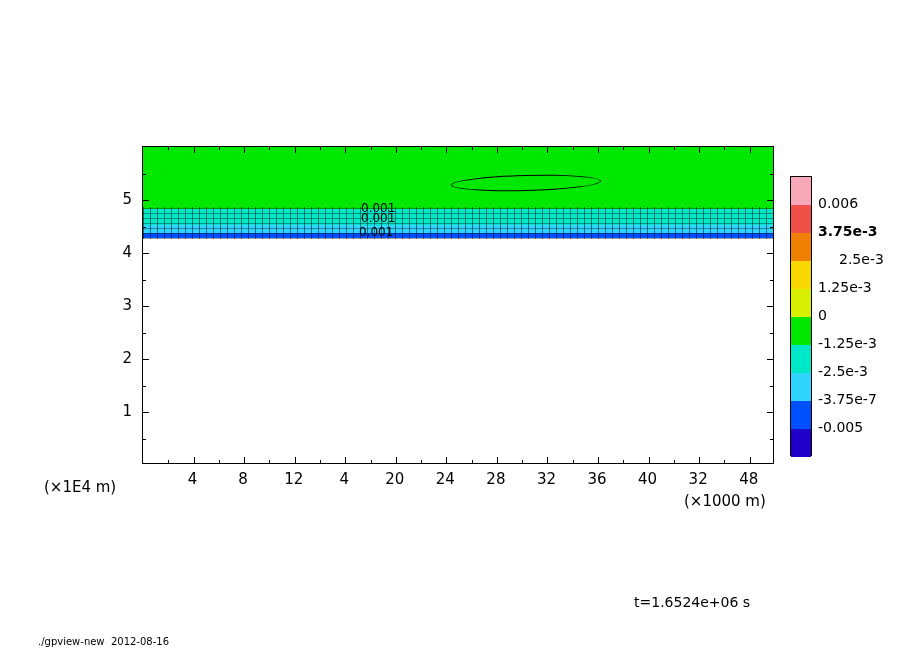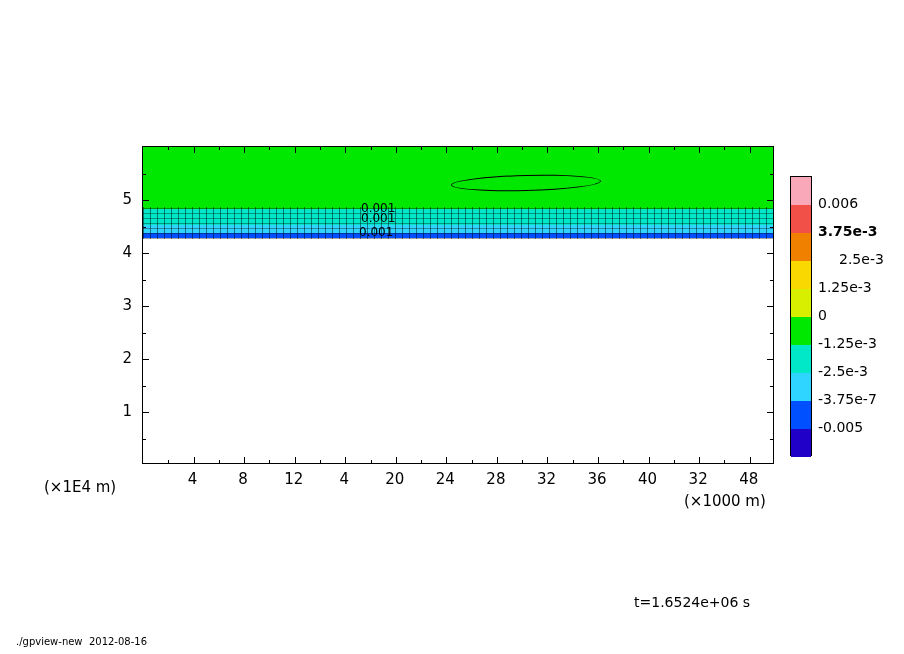--- a/index.html
+++ b/index.html
@@ -198,7 +198,7 @@
   }
   #footer-left {
     position: absolute;
-    left: 16px; top: 636px;
+    left: 38px; top: 636px;
     font-size: 10px;
     text-align: center;
   }

